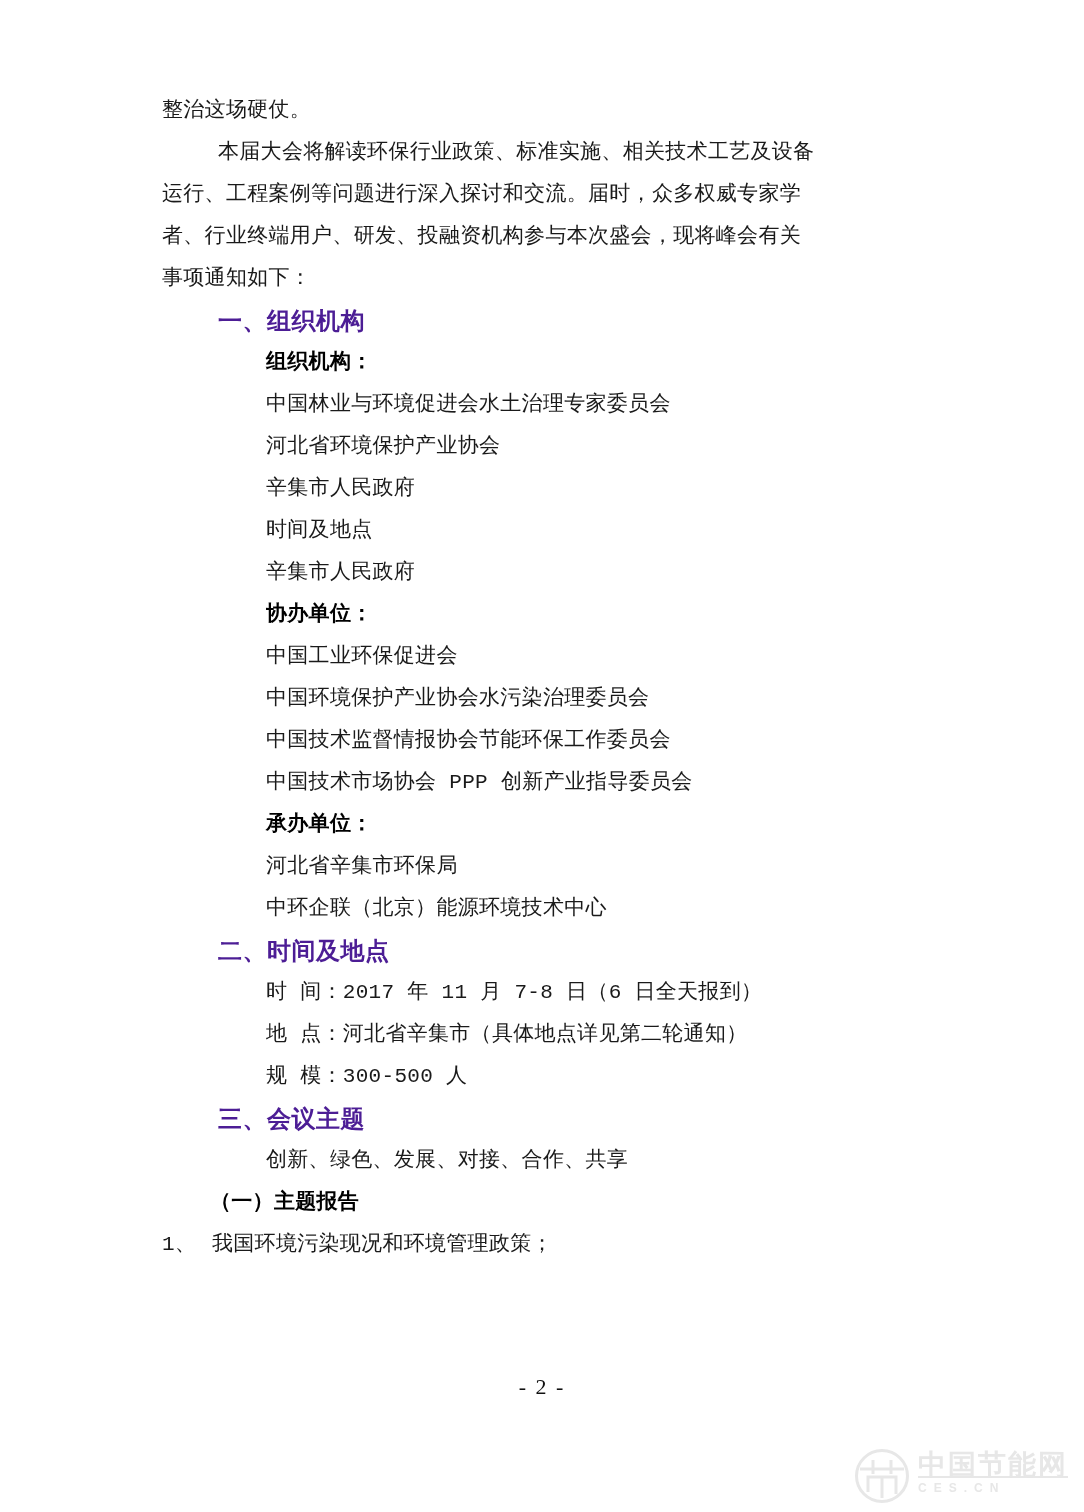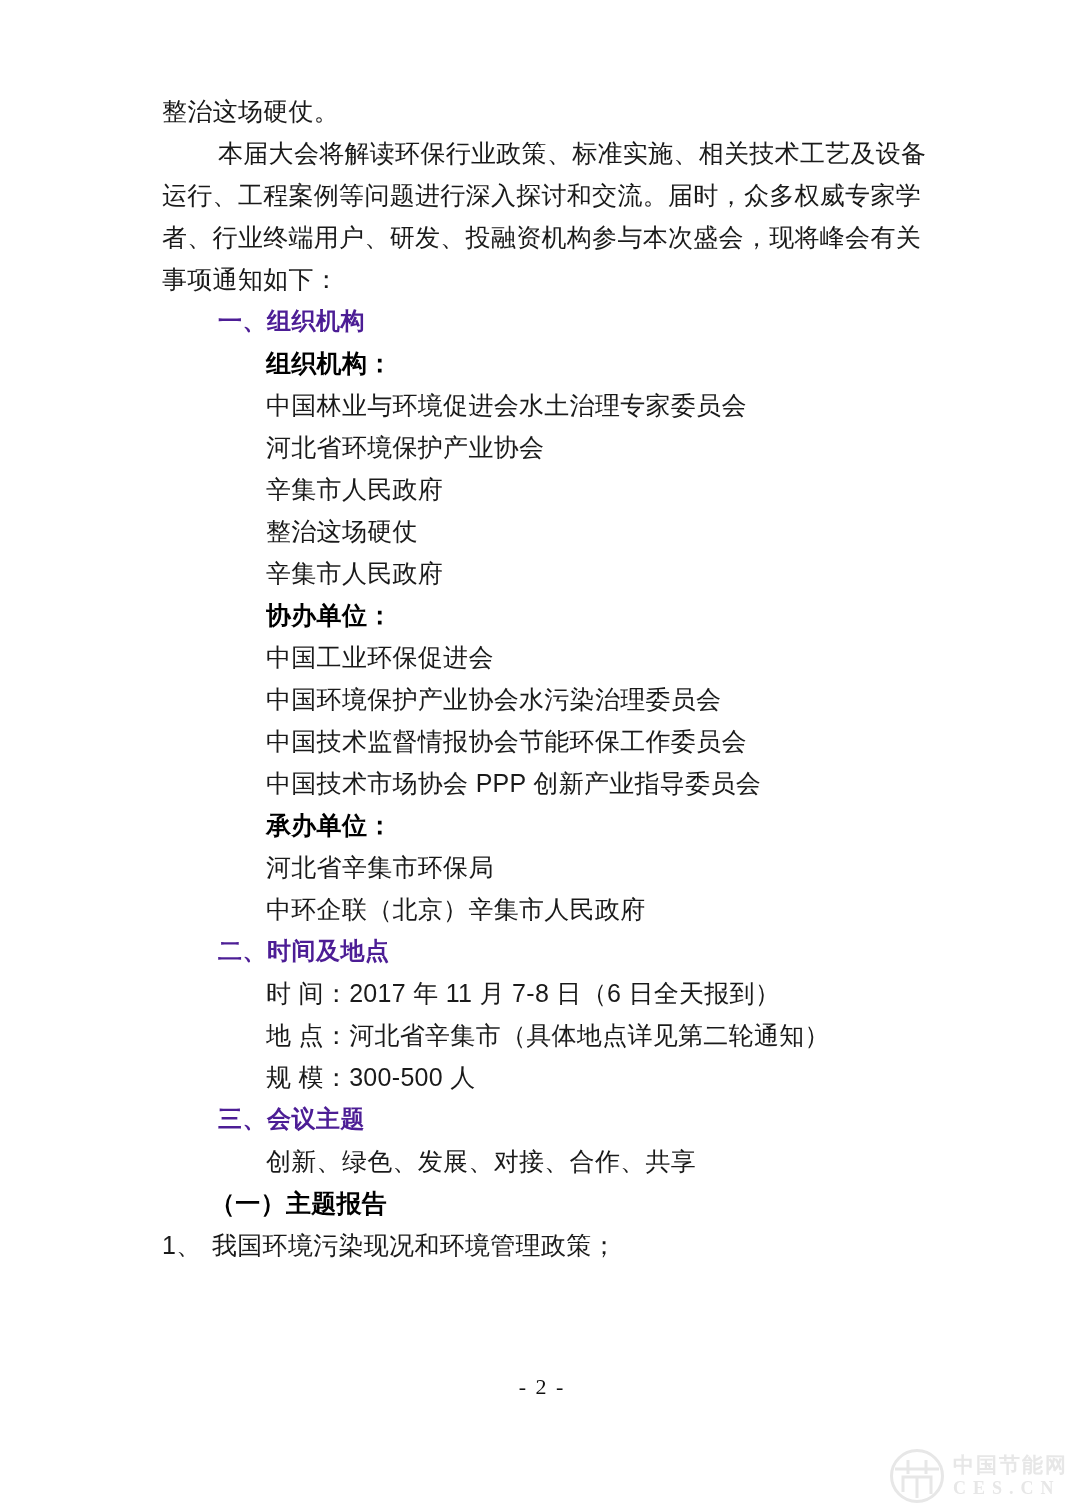--- a/index.html
+++ b/index.html
@@ -19,8 +19,8 @@
   .ln {
     height: 42px;
     line-height: 42px;
-    font-size: 25px;
-    font-family: Liberation Sans, sans-serif;
+    font-size: 21px;
+    font-family: Liberation Mono, monospace;
     color: #1a1a1a;
     white-space: pre;
     letter-spacing: 0.3px;

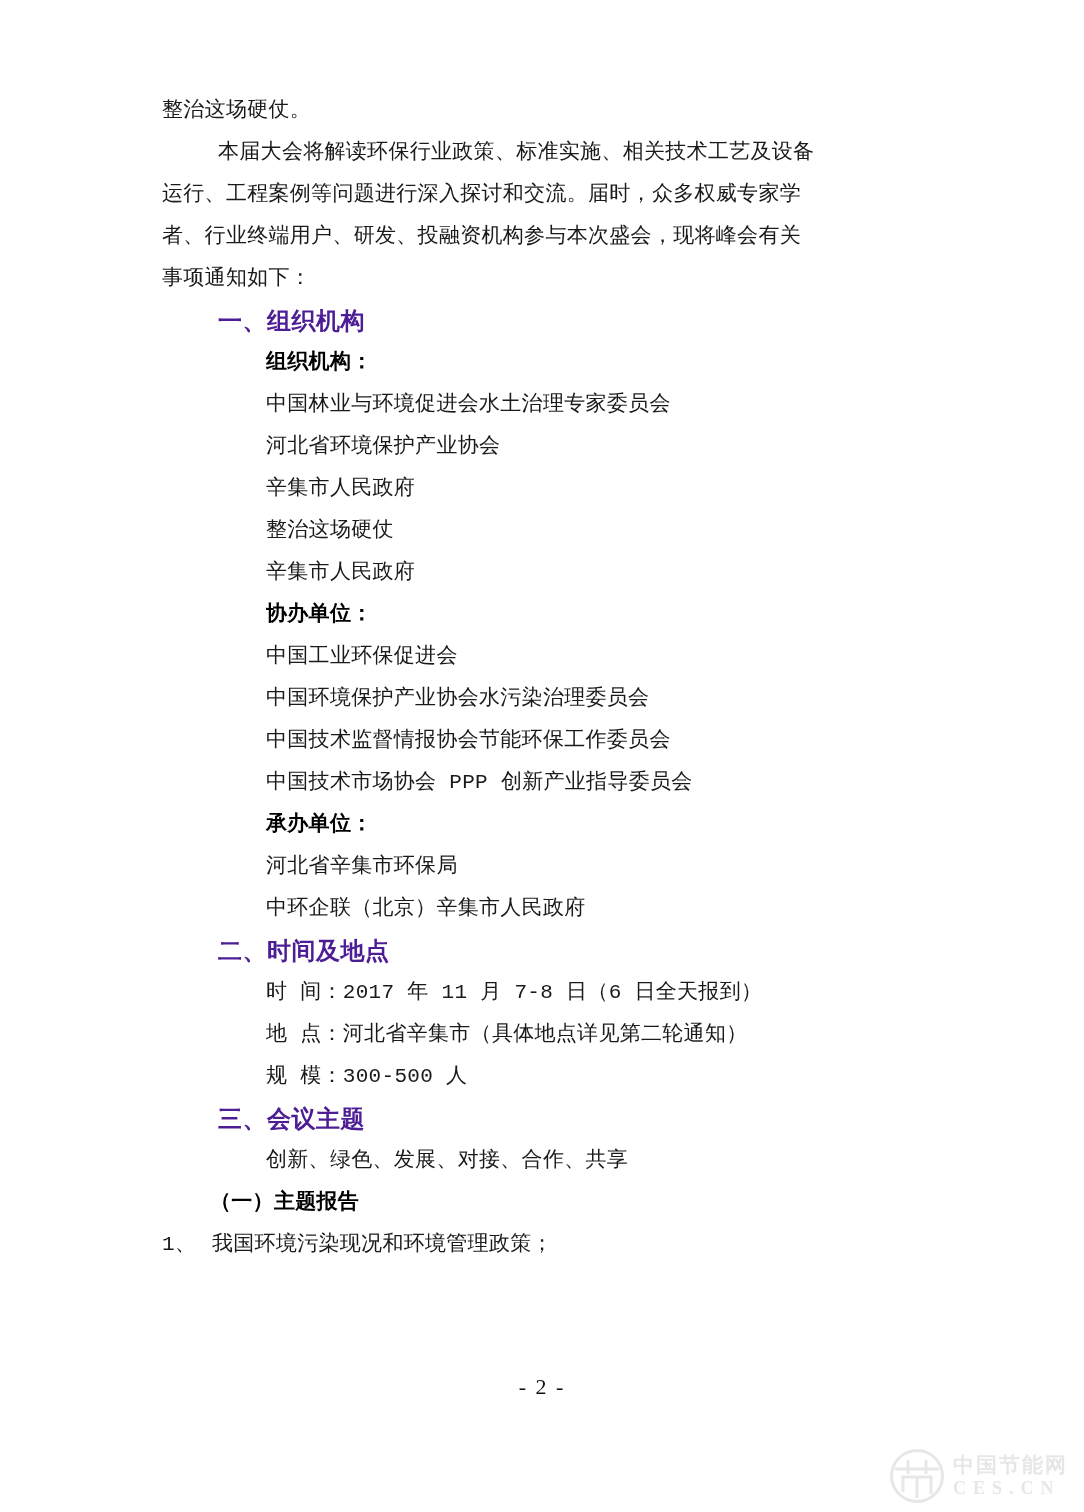--- a/index.html
+++ b/index.html
@@ -100,7 +100,7 @@
     <div class="ln ind2">中国林业与环境促进会水土治理专家委员会</div>
     <div class="ln ind2">河北省环境保护产业协会</div>
     <div class="ln ind2">辛集市人民政府</div>
-    <div class="ln ind2">整治这场硬仗</div>
+    <div class="ln ind2">时间及地点</div>
     <div class="ln ind2">辛集市人民政府</div>
     <div class="ln ind2 lbl">协办单位：</div>
     <div class="ln ind2">中国工业环保促进会</div>

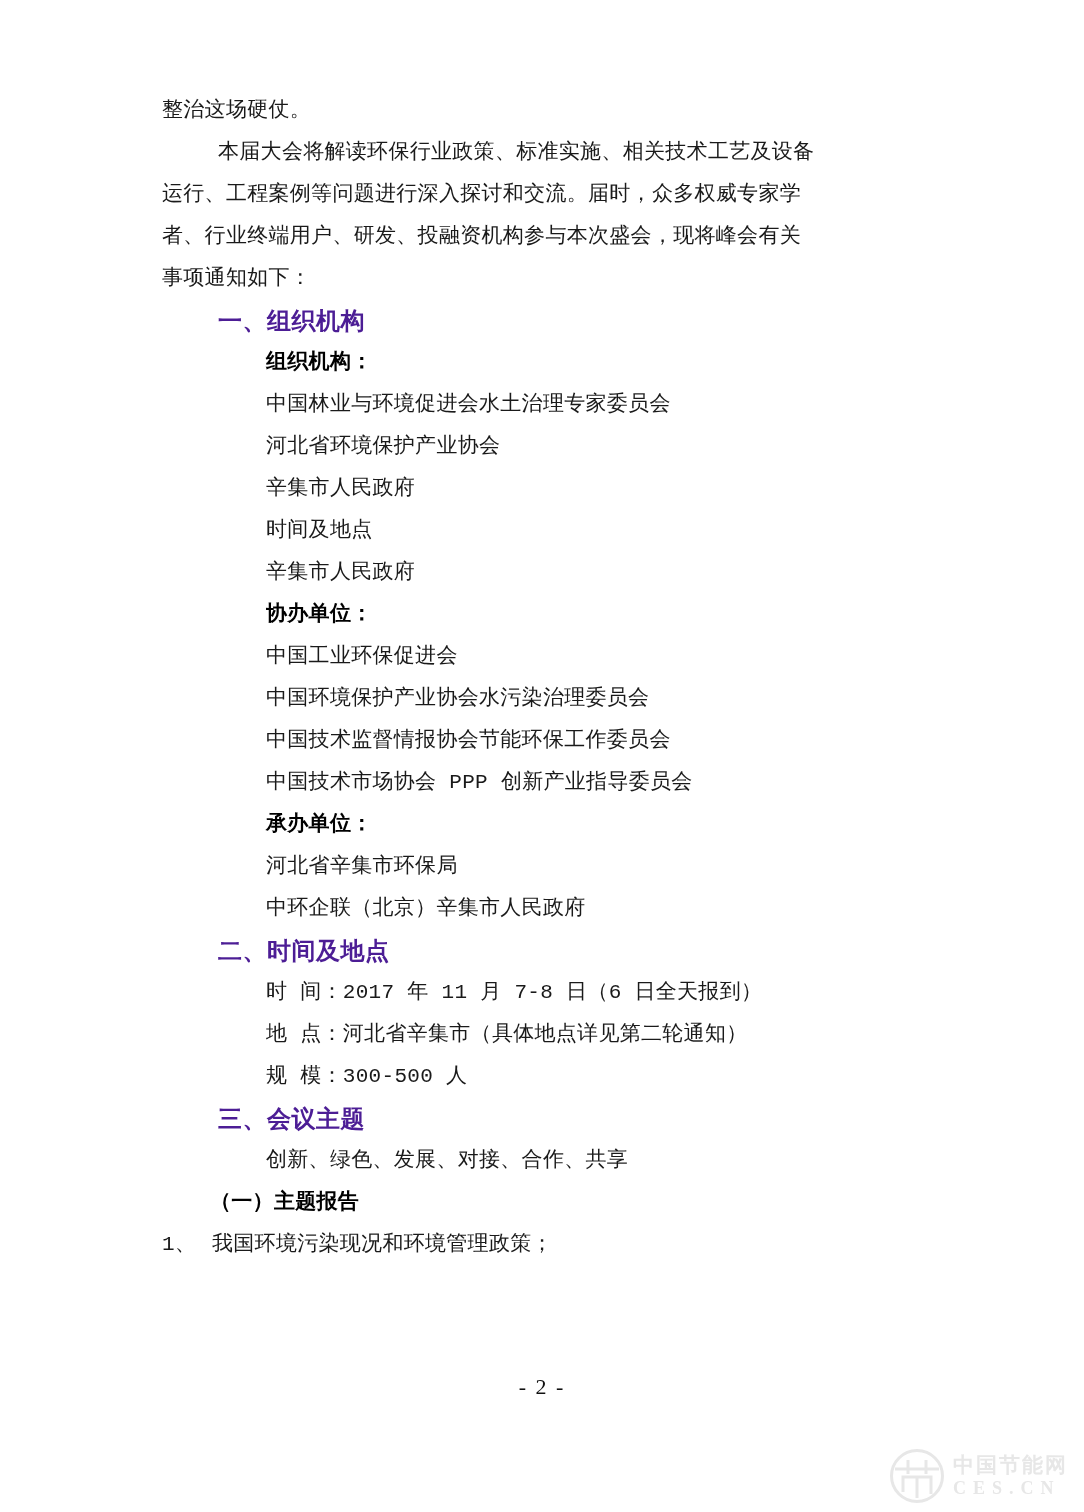--- a/index.html
+++ b/index.html
@@ -109,7 +109,7 @@
     <div class="ln ind2">中国技术市场协会 PPP 创新产业指导委员会</div>
     <div class="ln ind2 lbl">承办单位：</div>
     <div class="ln ind2">河北省辛集市环保局</div>
-    <div class="ln ind2">中环企联（北京）辛集市人民政府</div>
+    <div class="ln ind2">中环企联（北京）能源环境技术中心</div>
 
     <div class="ln ind1 h">二、时间及地点</div>
     <div class="ln ind2">时 间：2017 年 11 月 7-8 日（6 日全天报到）</div>

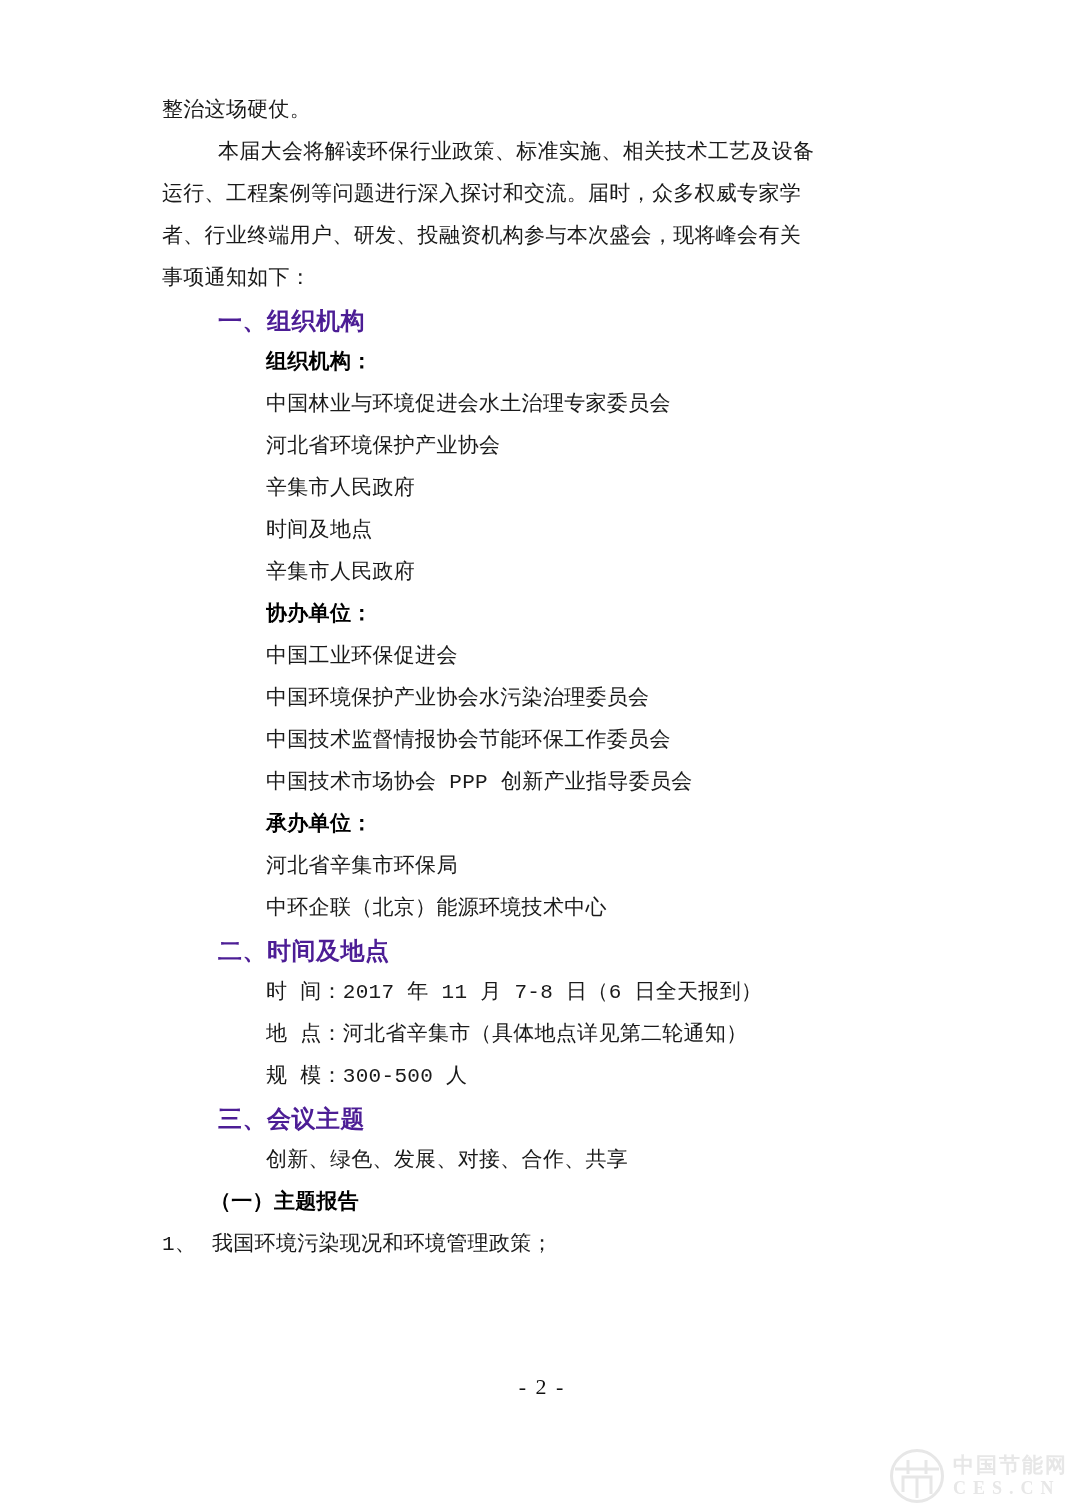--- a/index.html
+++ b/index.html
@@ -69,10 +69,11 @@
   .wm-text { display: flex; flex-direction: column; }
   .wm-name {
     font-family: "Liberation Sans", "DejaVu Sans", sans-serif;
-    font-size: 21px;
+    font-size: 28px;
     line-height: 24px;
     letter-spacing: 2px;
     font-weight: 700;
+    text-decoration: underline;
   }
   .wm-domain {
     font-family: Liberation Serif, serif;

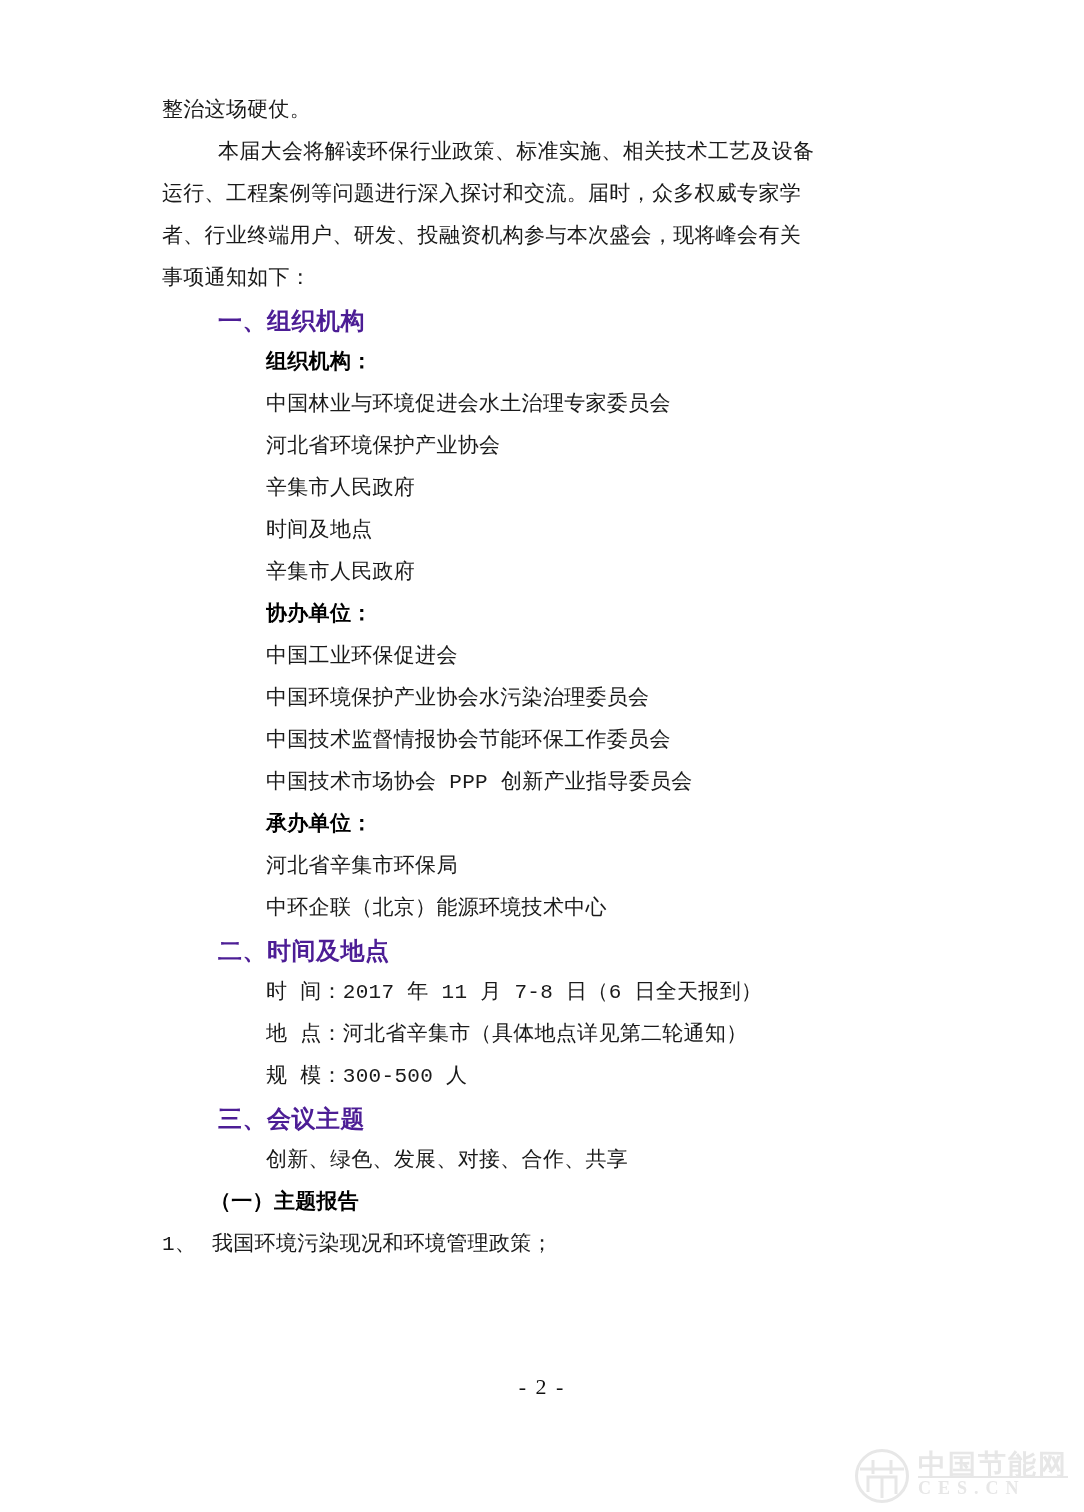--- a/index.html
+++ b/index.html
@@ -76,8 +76,8 @@
     text-decoration: underline;
   }
   .wm-domain {
-    font-family: Liberation Serif, serif;
-    font-size: 18px;
+    font-family: Liberation Sans, sans-serif;
+    font-size: 12px;
     line-height: 22px;
     letter-spacing: 7px;
     font-weight: 700;

